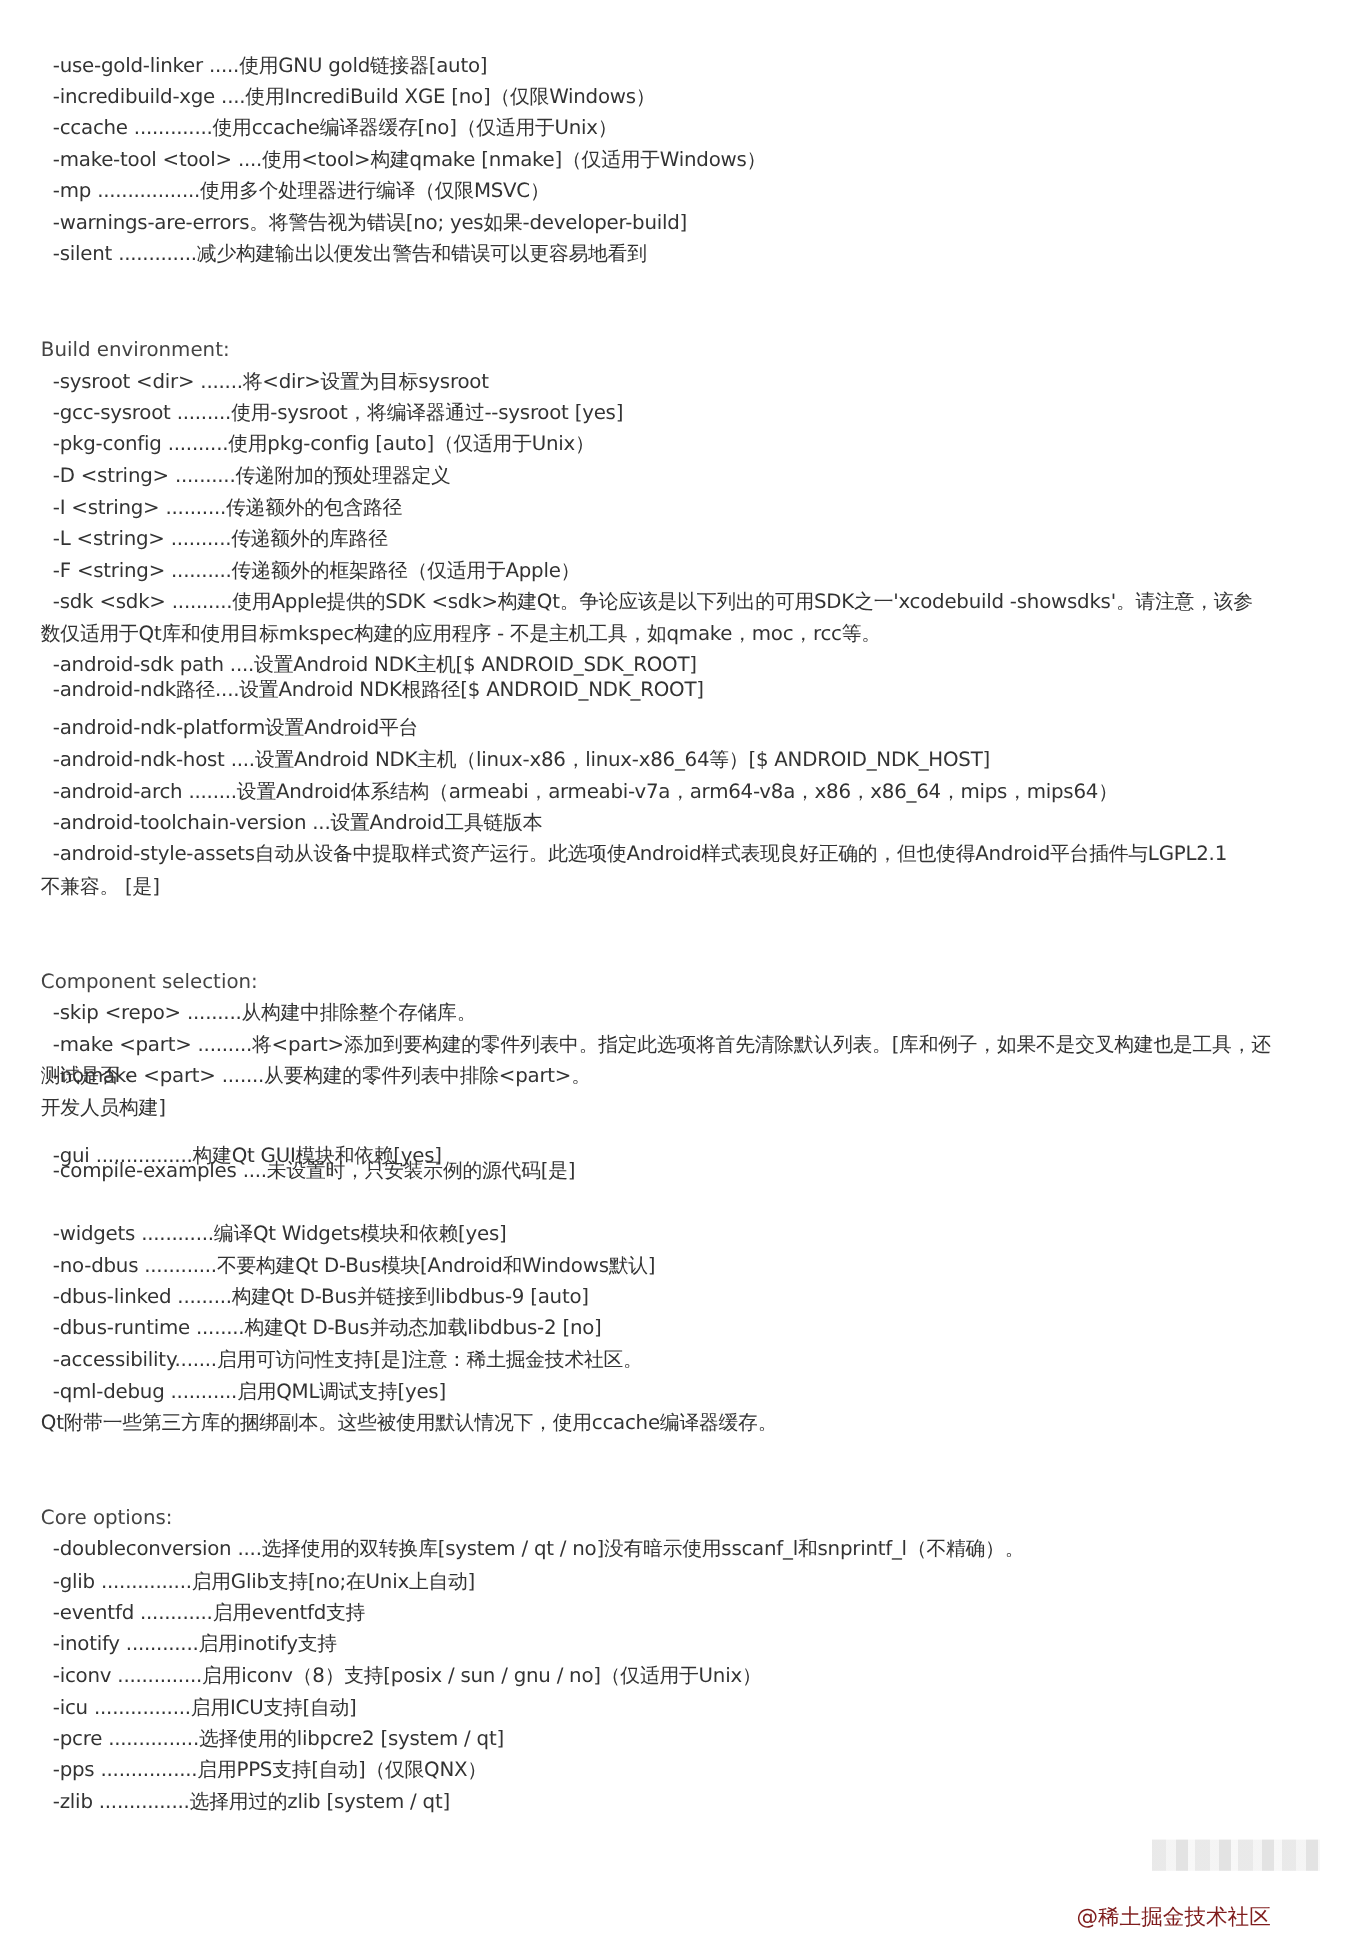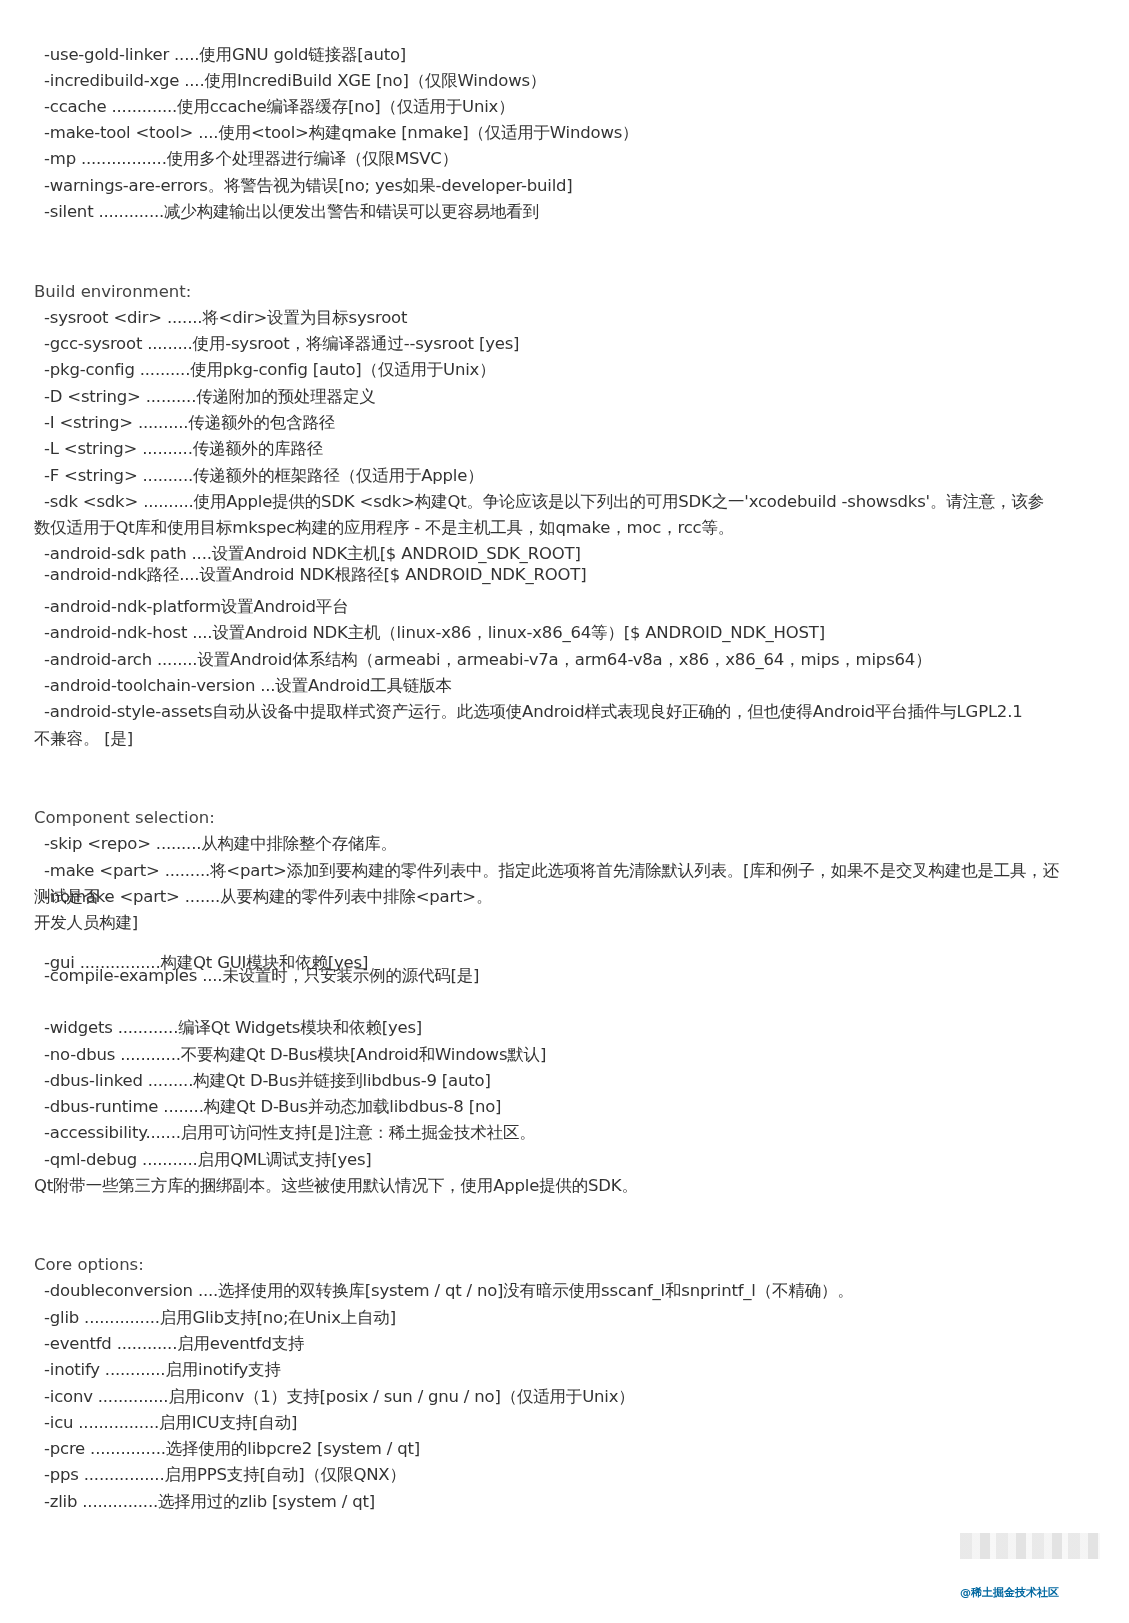--- a/index.html
+++ b/index.html
@@ -100,7 +100,7 @@
   <div class="line" style="top:1017px">-widgets ............编译Qt Widgets模块和依赖[yes]</div>
   <div class="line" style="top:1044px">-no-dbus ............不要构建Qt D-Bus模块[Android和Windows默认]</div>
   <div class="line" style="top:1070px">-dbus-linked .........构建Qt D-Bus并链接到libdbus-9 [auto]</div>
-  <div class="line" style="top:1096px">-dbus-runtime ........构建Qt D-Bus并动态加载libdbus-8 [no]</div>
+  <div class="line" style="top:1096px">-dbus-runtime ........构建Qt D-Bus并动态加载libdbus-2 [no]</div>
   <div class="line" style="top:1122px">-accessibility.......启用可访问性支持[是]注意：稀土掘金技术社区。</div>
   <div class="line" style="top:1149px">-qml-debug ...........启用QML调试支持[yes]</div>
   <div class="line flush" style="top:1175px">Qt附带一些第三方库的捆绑副本。这些被使用默认情况下，使用Apple提供的SDK。</div>

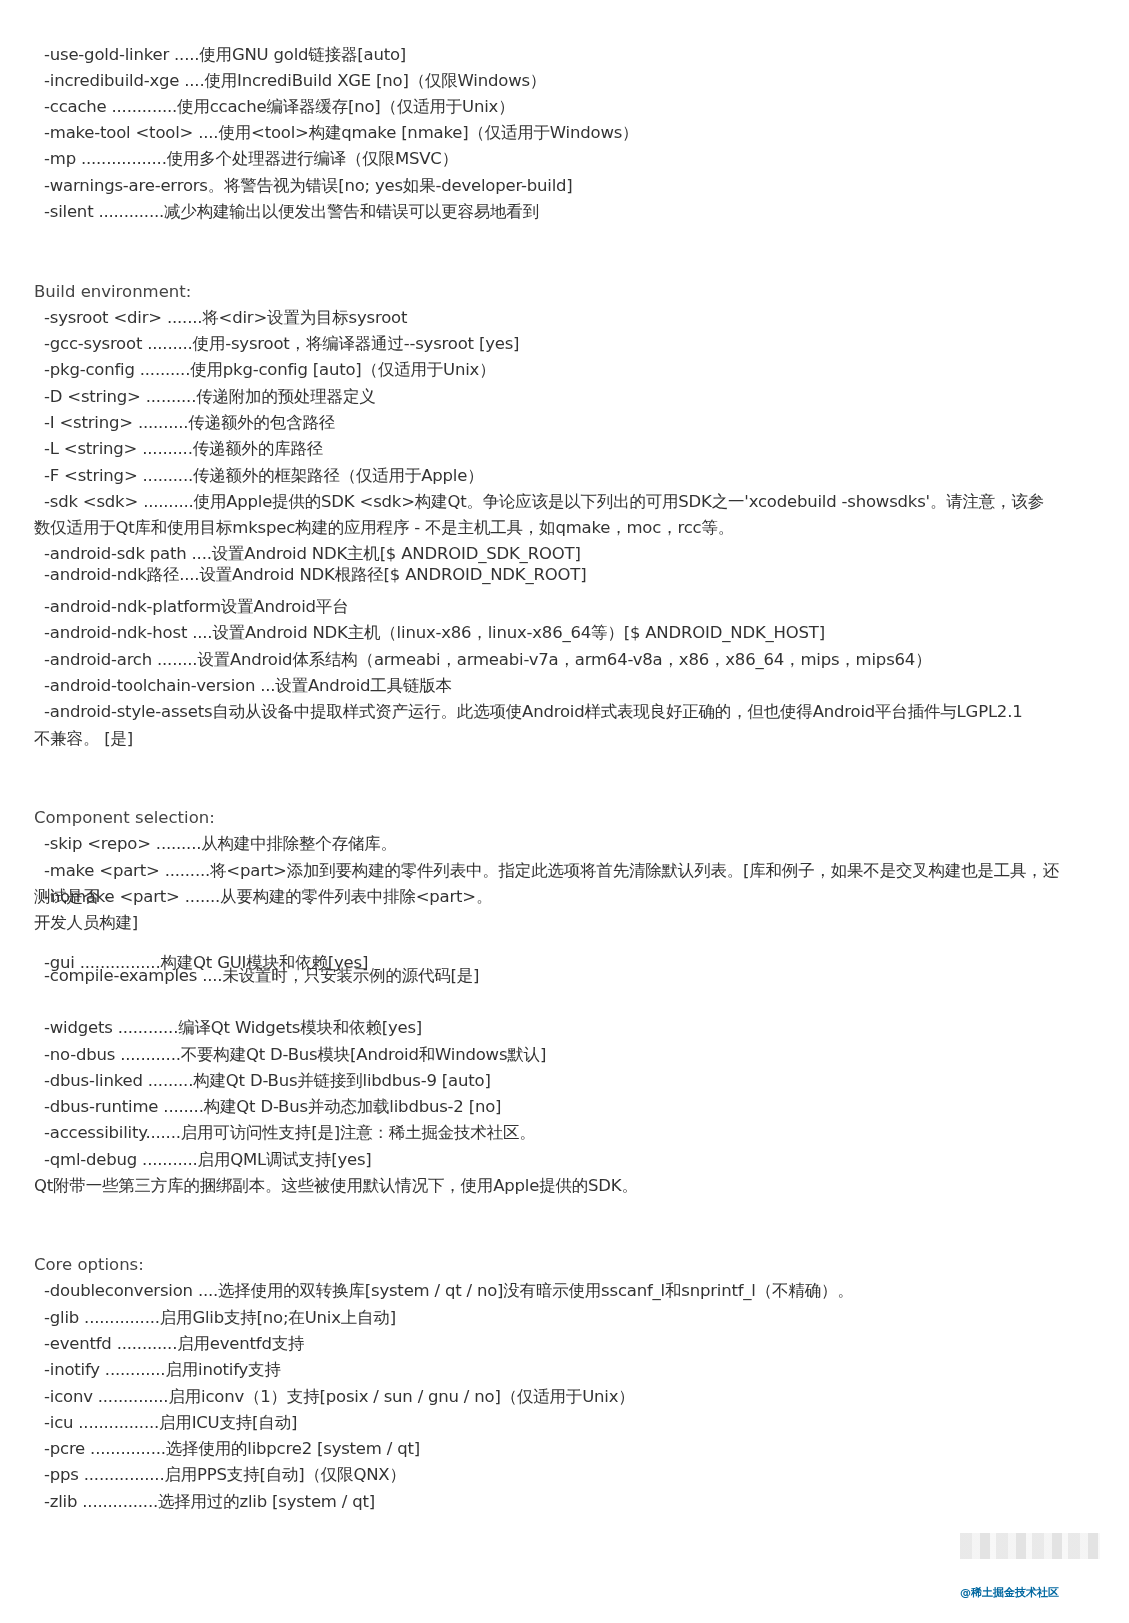--- a/index.html
+++ b/index.html
@@ -103,7 +103,7 @@
   <div class="line" style="top:1096px">-dbus-runtime ........构建Qt D-Bus并动态加载libdbus-2 [no]</div>
   <div class="line" style="top:1122px">-accessibility.......启用可访问性支持[是]注意：稀土掘金技术社区。</div>
   <div class="line" style="top:1149px">-qml-debug ...........启用QML调试支持[yes]</div>
-  <div class="line flush" style="top:1175px">Qt附带一些第三方库的捆绑副本。这些被使用默认情况下，使用Apple提供的SDK。</div>
+  <div class="line flush" style="top:1175px">Qt附带一些第三方库的捆绑副本。这些被使用默认情况下，使用ccache编译器缓存。</div>
 
   <div class="heading" style="top:1254px">Core options:</div>
   <div class="line" style="top:1280px">-doubleconversion ....选择使用的双转换库[system / qt / no]没有暗示使用sscanf_l和snprintf_l（不精确）。</div>

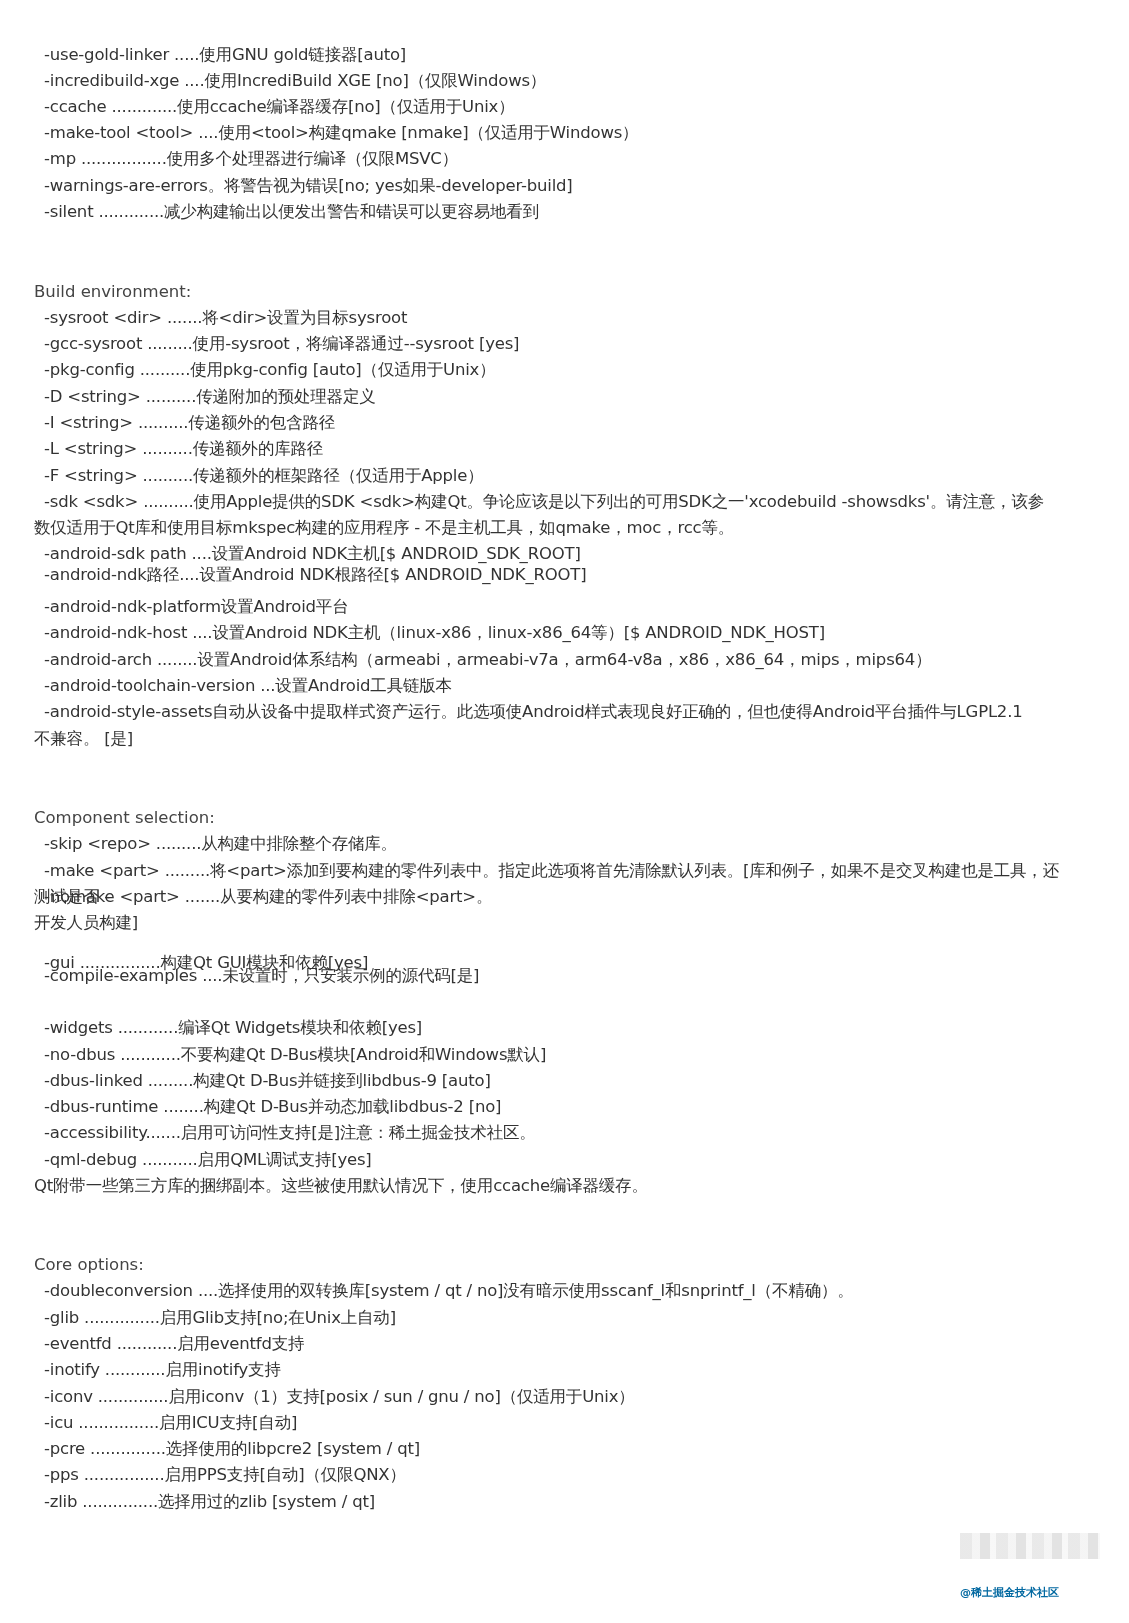--- a/index.html
+++ b/index.html
@@ -110,7 +110,7 @@
   <div class="line" style="top:1307px">-glib ...............启用Glib支持[no;在Unix上自动]</div>
   <div class="line" style="top:1333px">-eventfd ............启用eventfd支持</div>
   <div class="line" style="top:1359px">-inotify ............启用inotify支持</div>
-  <div class="line" style="top:1386px">-iconv ..............启用iconv（1）支持[posix / sun / gnu / no]（仅适用于Unix）</div>
+  <div class="line" style="top:1386px">-iconv ..............启用iconv（8）支持[posix / sun / gnu / no]（仅适用于Unix）</div>
   <div class="line" style="top:1412px">-icu ................启用ICU支持[自动]</div>
   <div class="line" style="top:1438px">-pcre ...............选择使用的libpcre2 [system / qt]</div>
   <div class="line" style="top:1464px">-pps ................启用PPS支持[自动]（仅限QNX）</div>

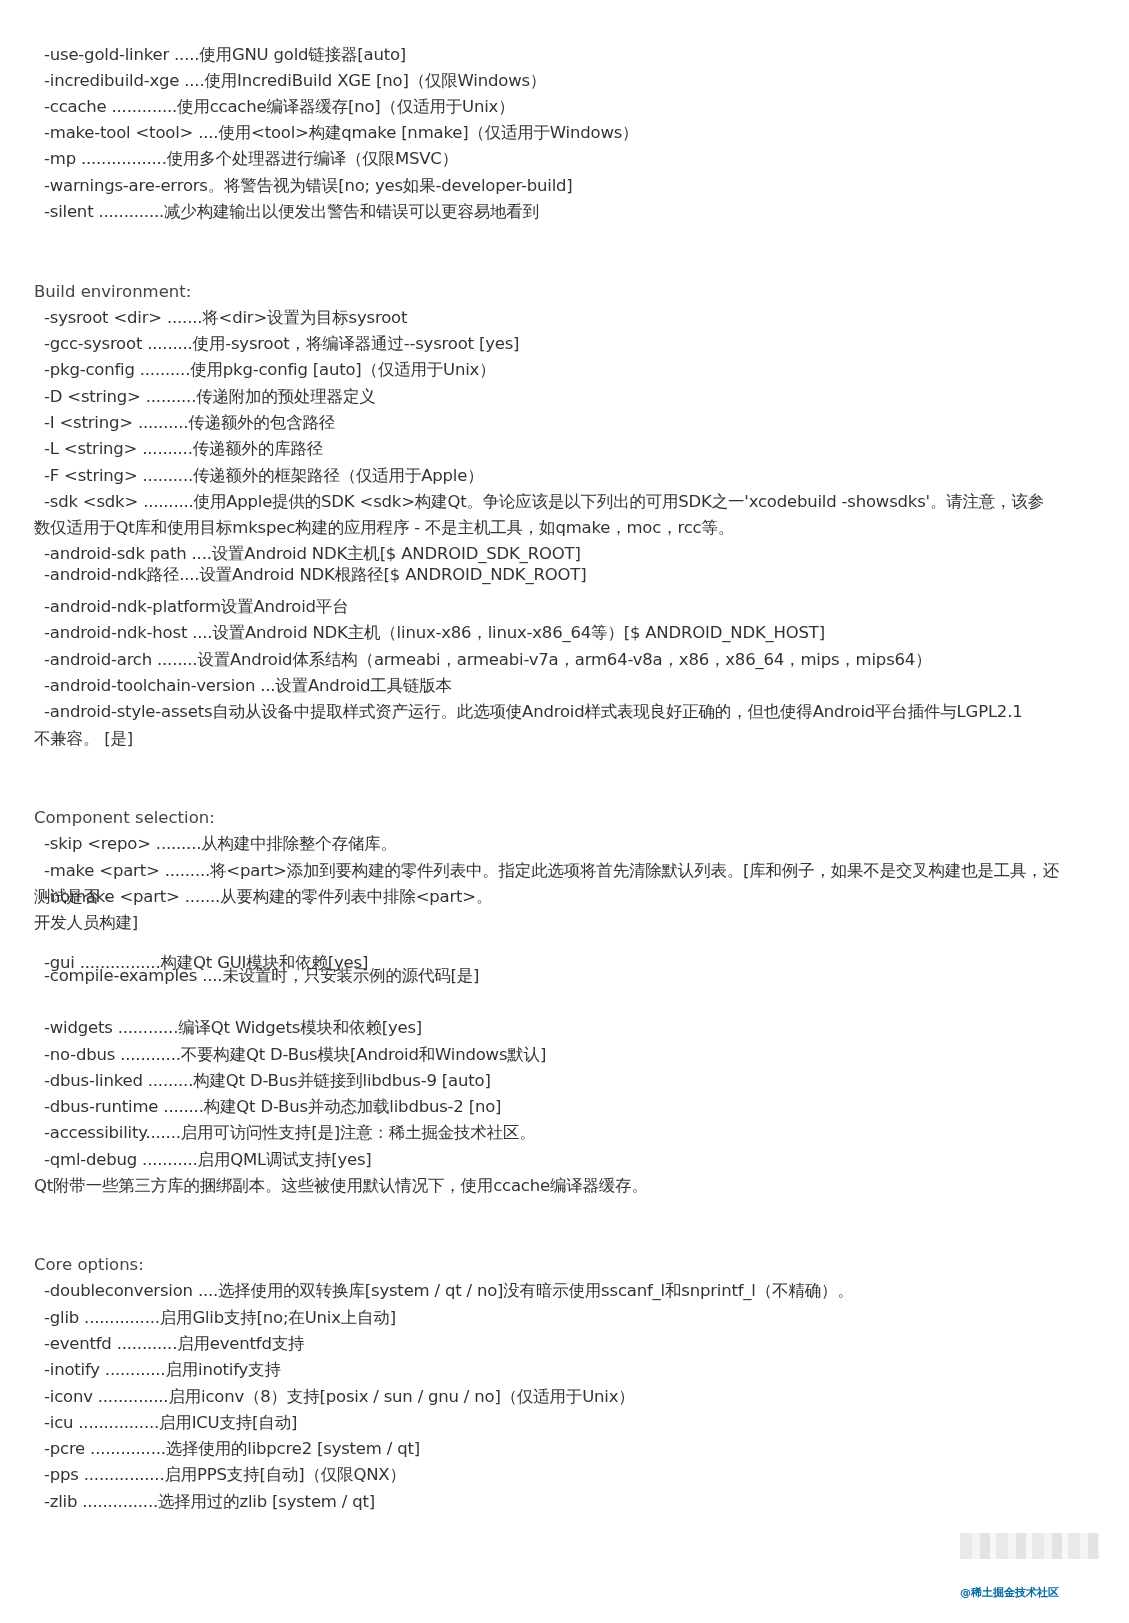--- a/index.html
+++ b/index.html
@@ -42,10 +42,9 @@
       position: absolute;
       right: 70px;
       top: 1585px;
-      font-size: 11px;
-      color: #0369a1;
+      font-size: 18px;
+      color: #7f1d1d;
       white-space: nowrap;
-      font-weight: bold;
     }
     .watermark-blur {
       position: absolute;

